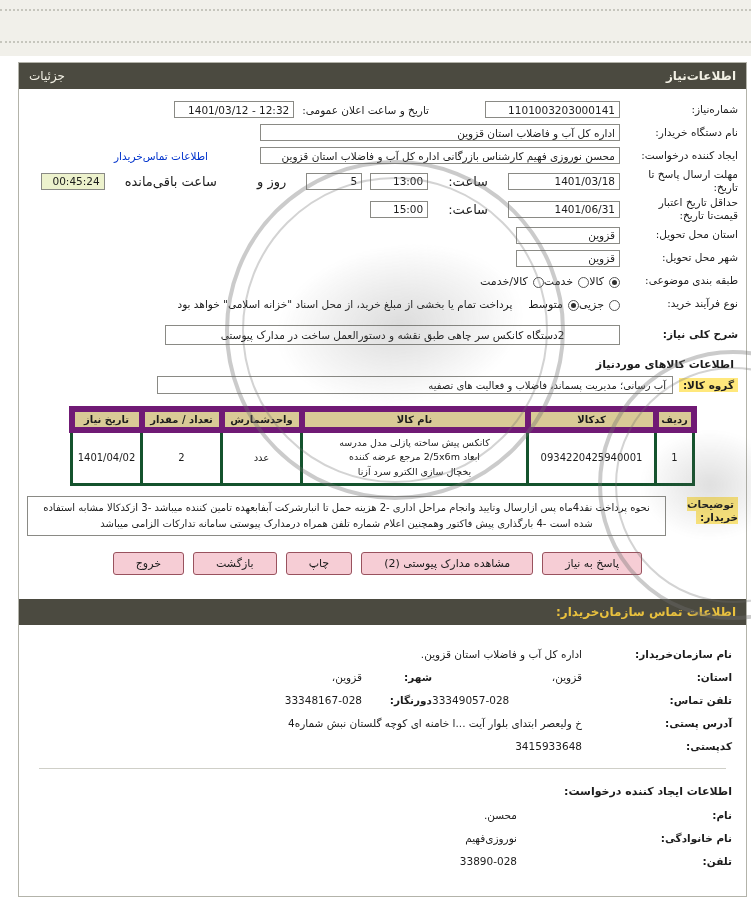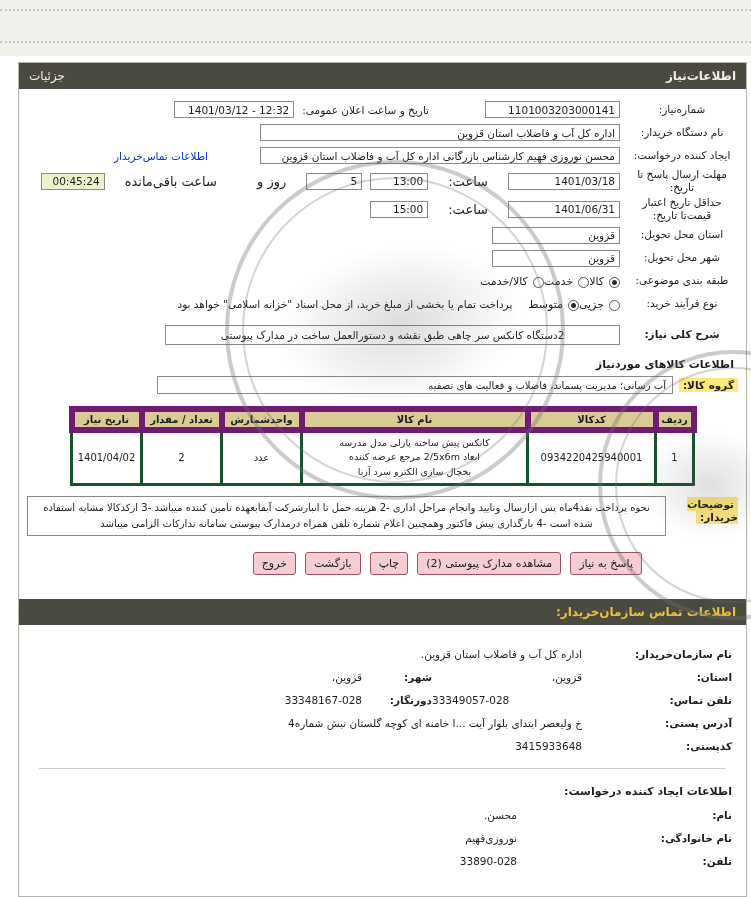--- a/index.html
+++ b/index.html
@@ -20,7 +20,7 @@
   .content{padding:8px 8px 2px}
 
   .frow{display:flex;align-items:center;min-height:21px;margin:2px 0}
-  .flabel{flex:0 0 118px;text-align:center;padding-left:6px;font-size:10.5px;line-height:1.25}
+  .flabel{flex:0 0 118px;text-align:right;padding-left:6px;font-size:10.5px;line-height:1.25}
   .bold{font-weight:bold}
   .inp{border:1px solid #8a8a85;background:#fff;height:17px;display:flex;align-items:center;padding:0 4px;font-size:10.5px;overflow:hidden;white-space:nowrap}
   .ltr{direction:ltr;unicode-bidi:isolate;justify-content:flex-end}

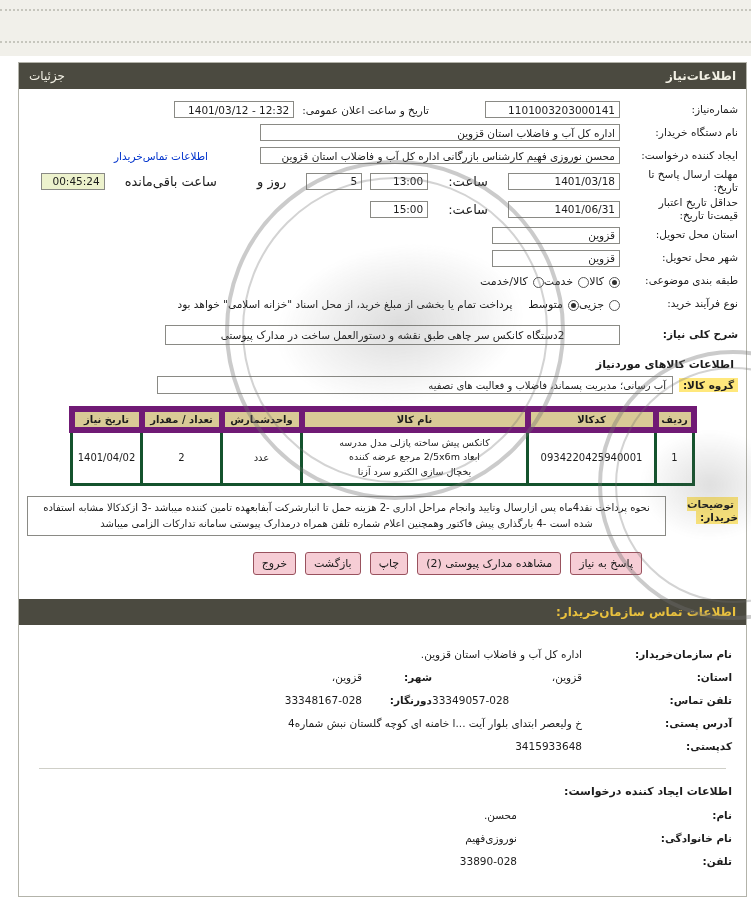--- a/index.html
+++ b/index.html
@@ -24,7 +24,7 @@
   .bold{font-weight:bold}
   .inp{border:1px solid #8a8a85;background:#fff;height:17px;display:flex;align-items:center;padding:0 4px;font-size:10.5px;overflow:hidden;white-space:nowrap}
   .ltr{direction:ltr;unicode-bidi:isolate;justify-content:flex-end}
-  .w135{width:135px}.w120{width:120px}.w112{width:112px}.w58{width:58px}.w56{width:56px}.w64{width:64px}.w132{width:128px}.w360{width:360px}
+  .w135{width:135px}.w120{width:120px}.w112{width:112px}.w58{width:58px}.w56{width:56px}.w64{width:64px}.w132{width:104px}.w360{width:360px}
   .announce-label{flex:0 0 auto;margin-right:56px;margin-left:8px;font-size:10.5px}
   .mini-label{margin:0 20px;font-size:13px}
   .remaining{background:#edf2cd}

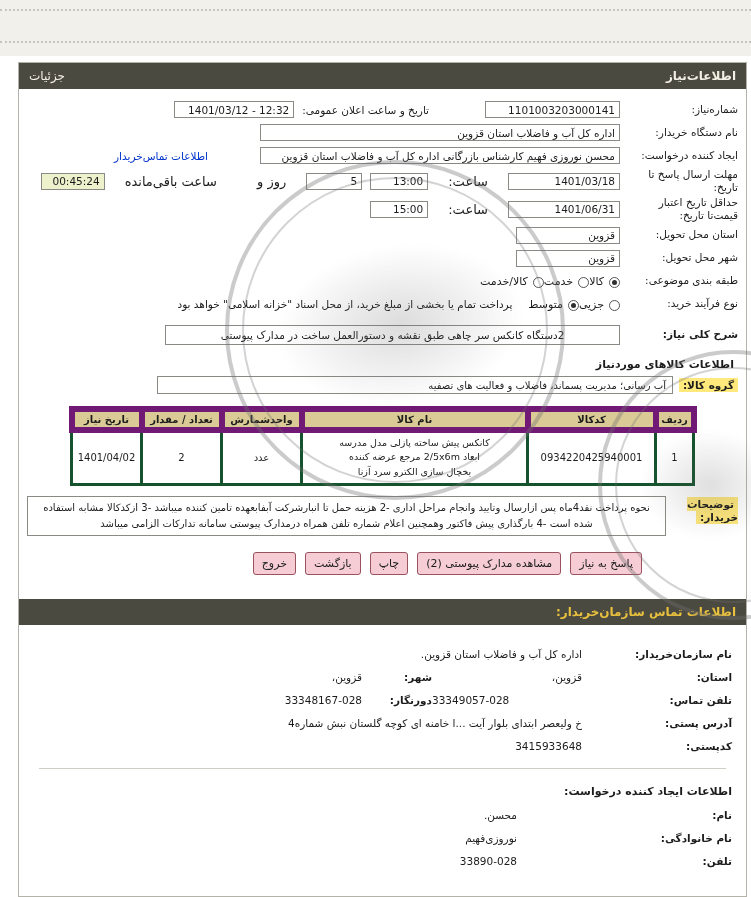--- a/index.html
+++ b/index.html
@@ -53,7 +53,7 @@
   .notesbox{border:1px solid #8a8a85;flex:1;margin-right:6px;padding:3px 8px;font-size:10px;line-height:1.6;text-align:center;min-height:38px}
 
   .btnrow{display:flex;gap:9px;margin-top:16px;padding-right:96px;align-items:center}
-  .btn{background:#f6cdd5;border:1px solid #99525e;border-radius:3px;padding:4px 8px;font-size:11px;color:#1c1c1c;font-family:inherit;cursor:pointer;white-space:nowrap}
+  .btn{background:#f6cdd5;border:1px solid #99525e;border-radius:3px;padding:4px 22px;font-size:11px;color:#1c1c1c;font-family:inherit;cursor:pointer;white-space:nowrap}
 
   .bar2{margin-top:22px}
   .contact{padding:12px 14px 4px;font-size:10.5px}

